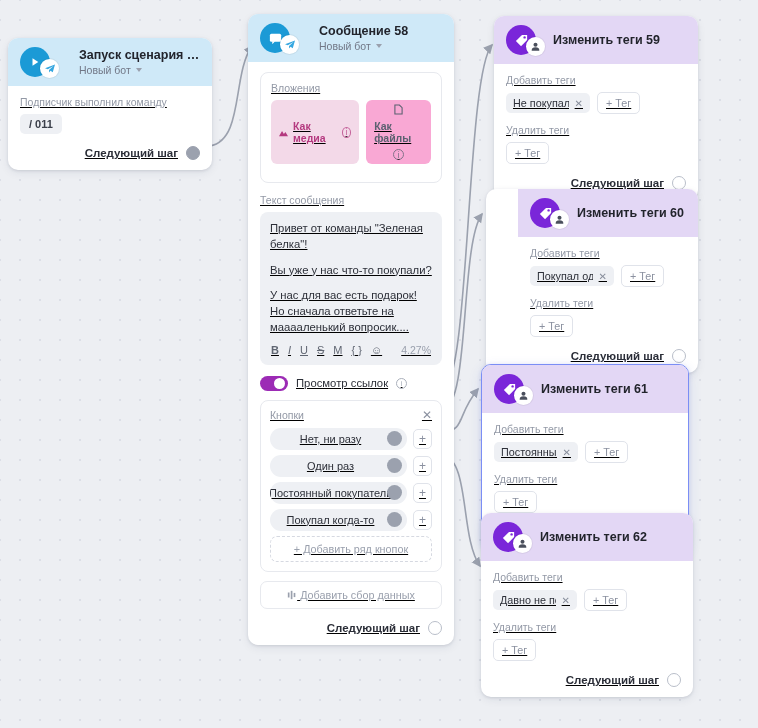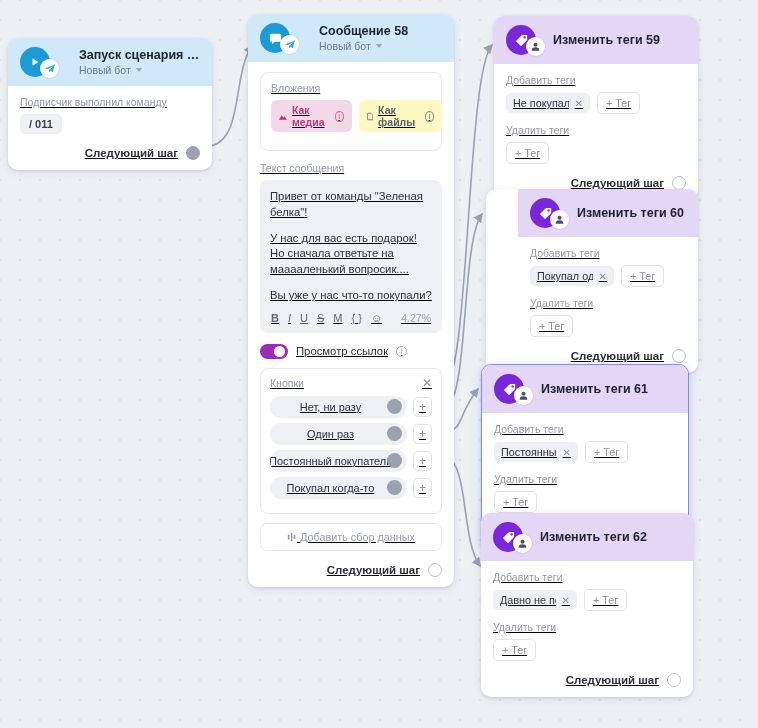--- a/index.html
+++ b/index.html
@@ -64,7 +64,7 @@
   .chips { display:flex; gap:7px; margin-bottom:9px; }
   .chip { display:flex; align-items:center; gap:5px; border-radius:6px; padding:4px 8px; font-size:10.5px; font-weight:bold; }
   .chip.active { background:#f3d9e8; color:#b4397f; }
-  .chip.idle { background:#fef9c3; color:#5b6070; }
+  .chip.idle { background:#f9a8d4; color:#5b6070;flex-direction:column; }
   .chip .i { opacity:.75; font-size:9px; border:1px solid currentColor; border-radius:50%; width:11px;height:11px;display:inline-flex;align-items:center;justify-content:center; font-weight:normal; }
   .dropzone {
     border:1px dashed #d6d9e1; border-radius:7px;

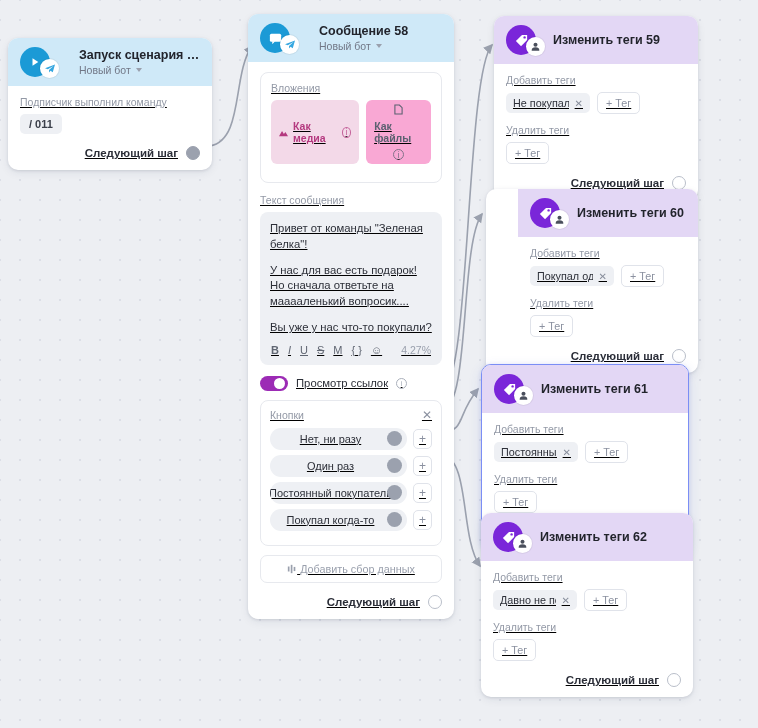--- a/index.html
+++ b/index.html
@@ -210,8 +210,8 @@
 
       <div class="msgtext">
         <p>Привет от команды "Зеленая белка"!</p>
+        <p>Вы уже у нас что-то покупали?</p>
         <p>У нас для вас есть подарок! Но сначала ответьте на мааааленький вопросик....</p>
-        <p>Вы уже у нас что-то покупали?</p>
         <div class="fmtbar">
           <span class="g" style="font-weight:bold;">B</span>
           <span class="g" style="font-style:italic;">I</span>

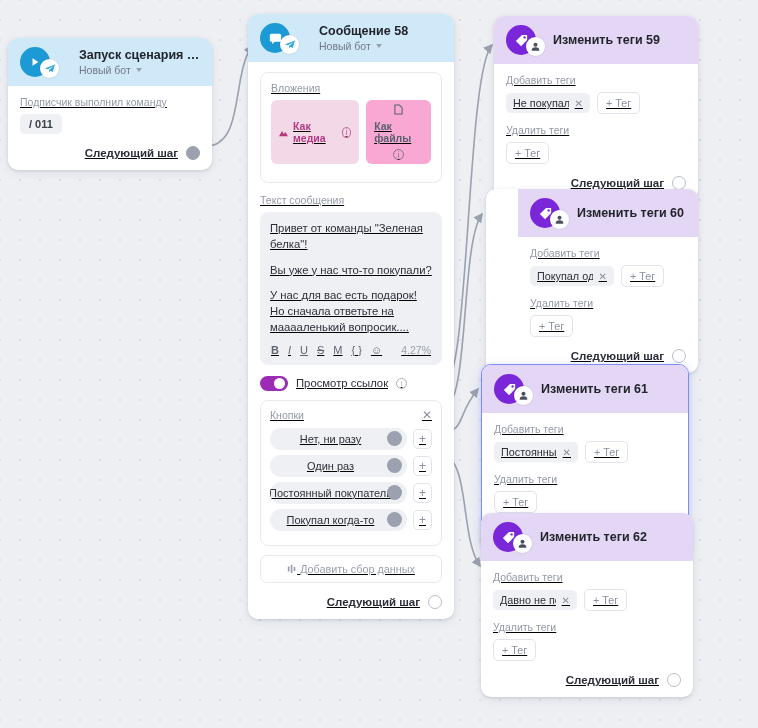--- a/index.html
+++ b/index.html
@@ -265,6 +265,7 @@
           <div class="bplus">+</div>
         </div>
 
+        <div class="addrow">+ Добавить ряд кнопок</div>
       </div>
 
       <div class="adddata">

